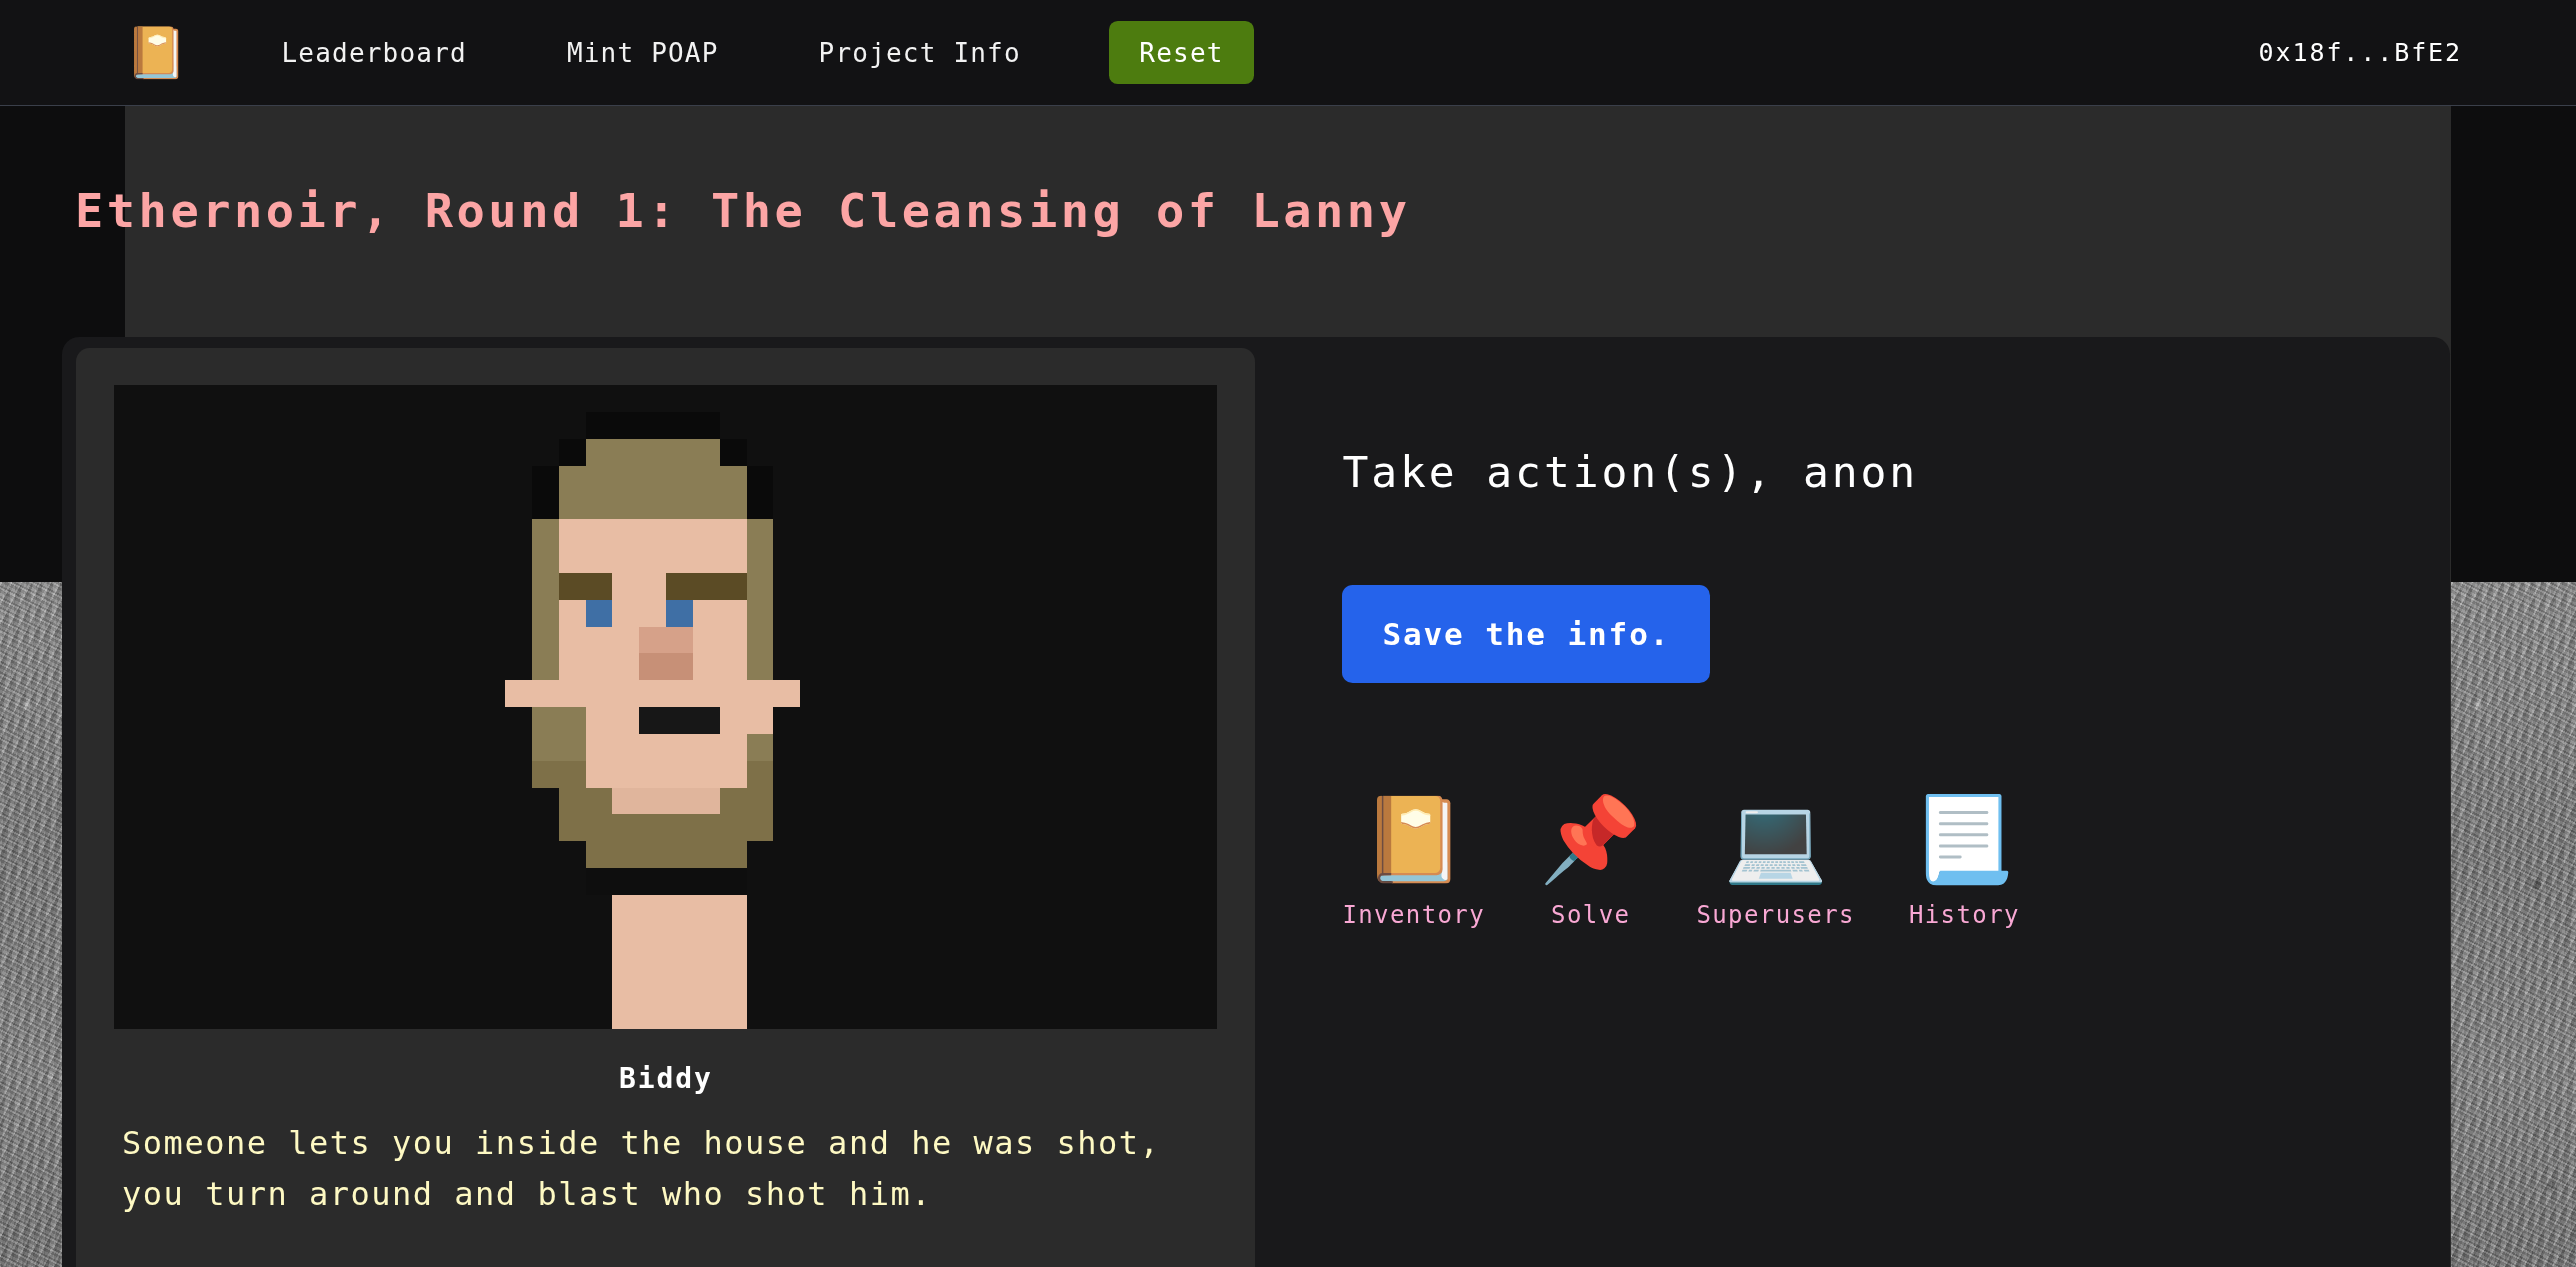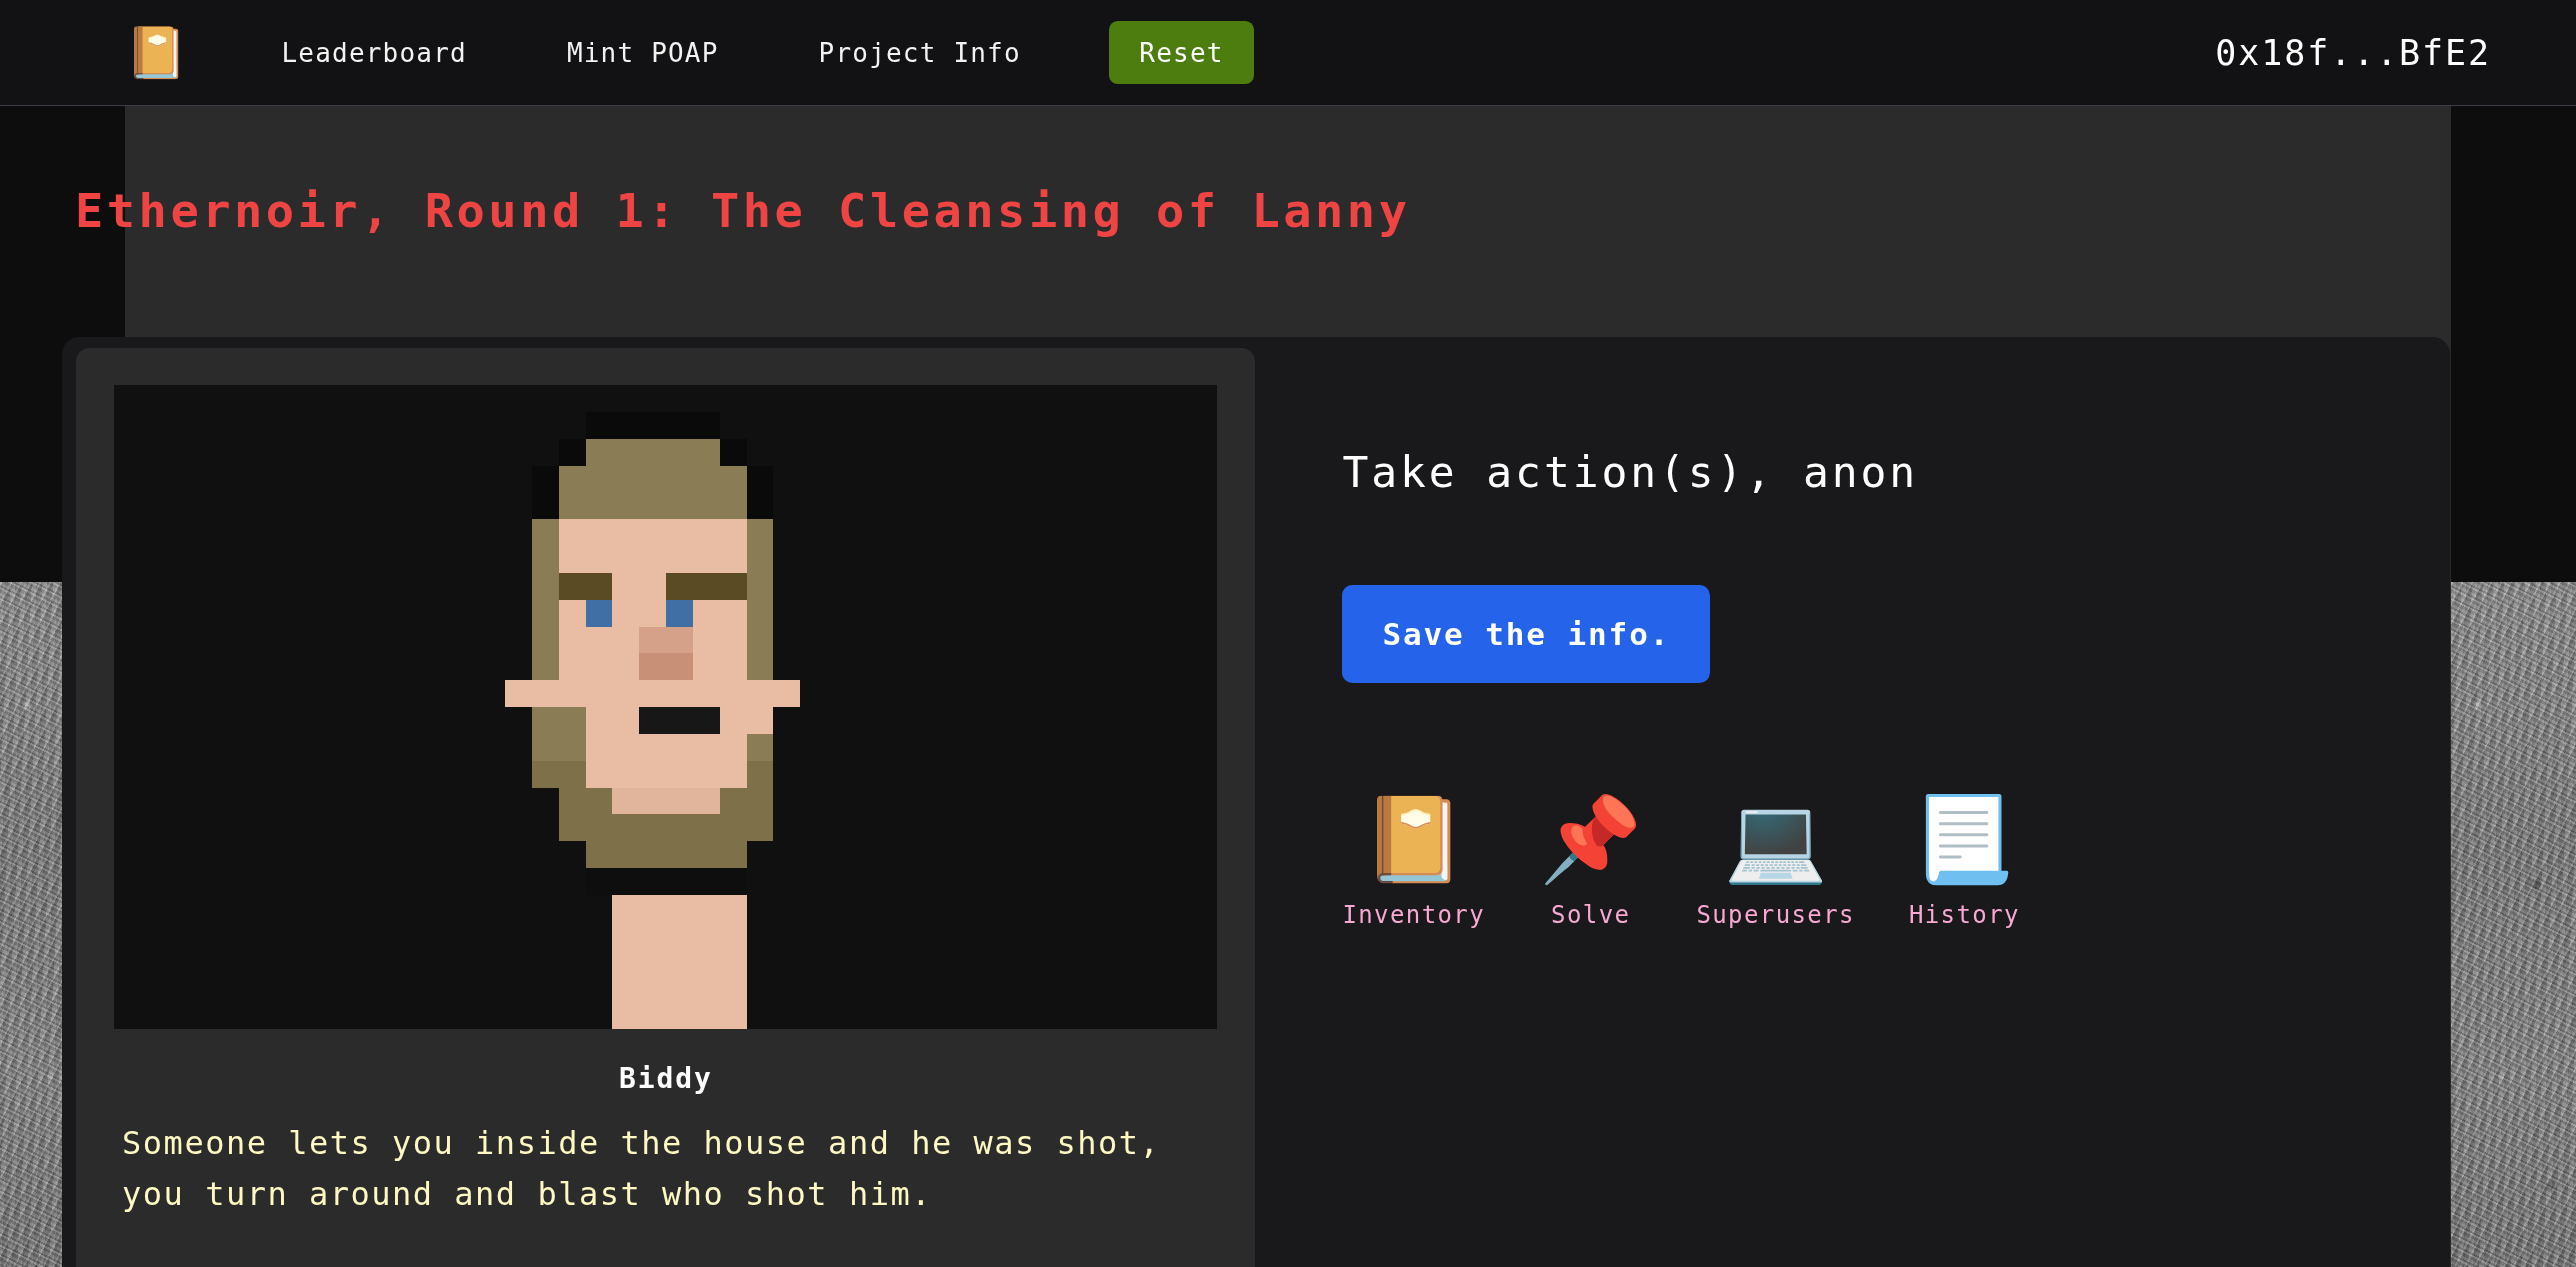--- a/index.html
+++ b/index.html
@@ -69,8 +69,8 @@
     font-family:inherit;
   }
   .nav-wallet {
-    margin-left:auto; margin-right:85px;
-    color:#ffffff; font-size:35px; letter-spacing:1.9px;
+    margin-left:auto; margin-right:114px;
+    color:#ffffff; font-size:25px; letter-spacing:1.9px;
     white-space:nowrap; cursor:pointer;
   }
 

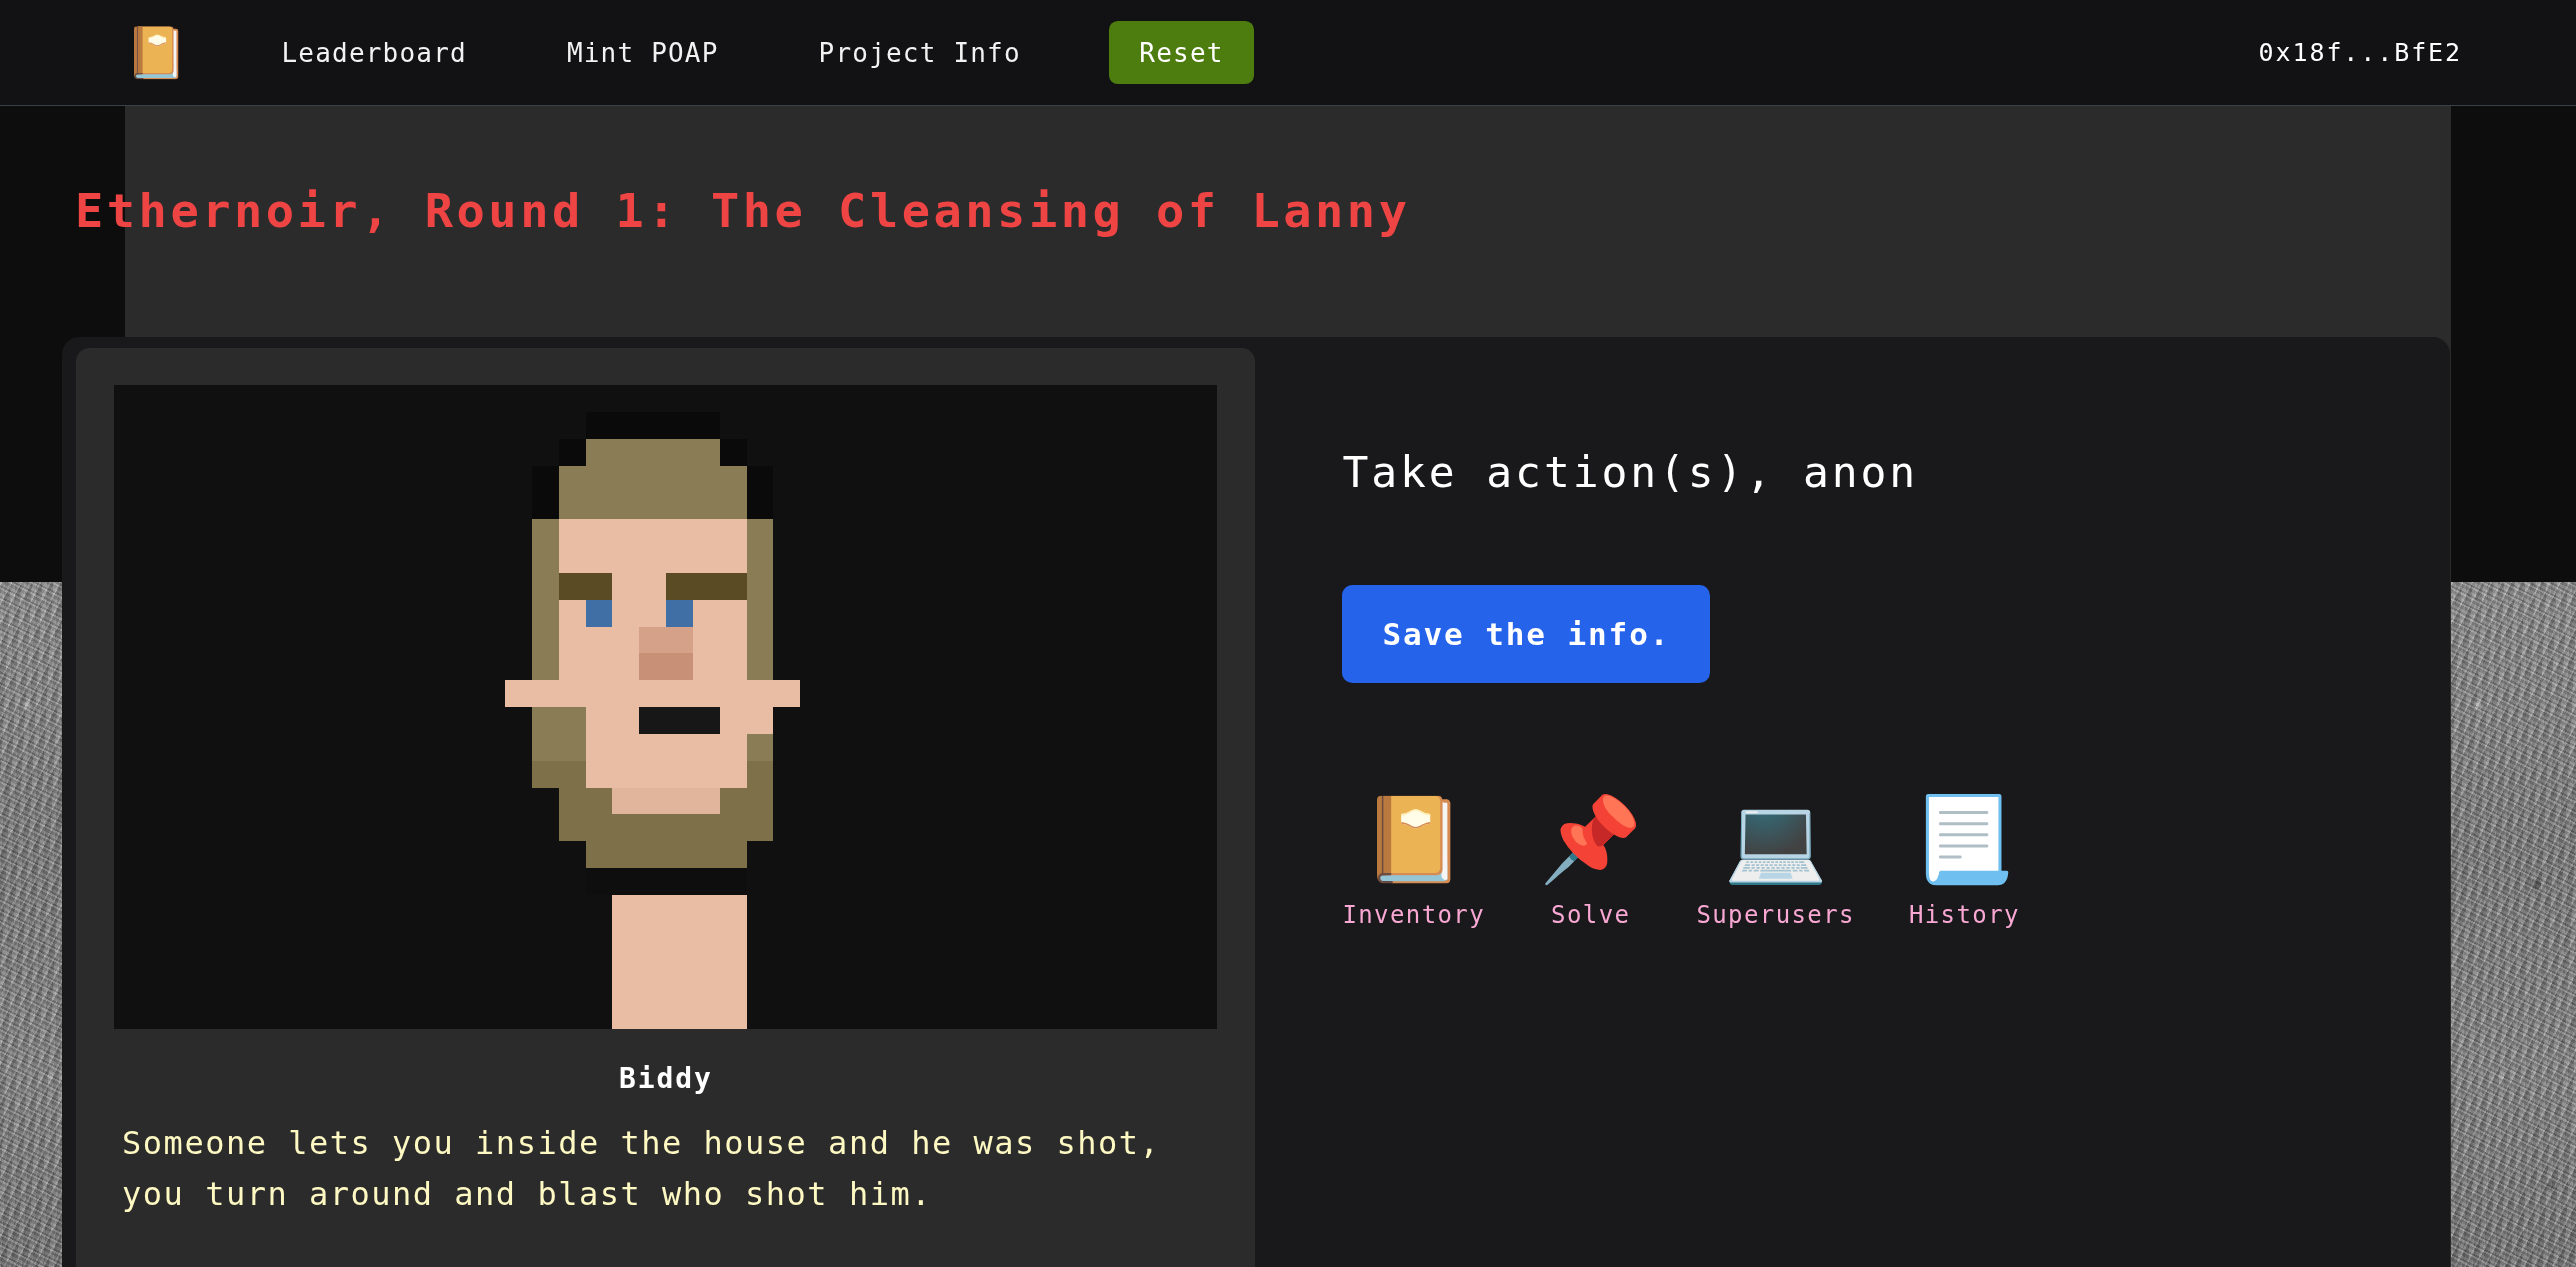--- a/index.html
+++ b/index.html
@@ -77,7 +77,7 @@
   
   .page-title {
     position:absolute; left:-50px; top:183px;
-    color:#ef4444;
+    color:#fca5a5;
     font-size:47px; font-weight:bold;
     letter-spacing:3.5px; white-space:nowrap;
   }

